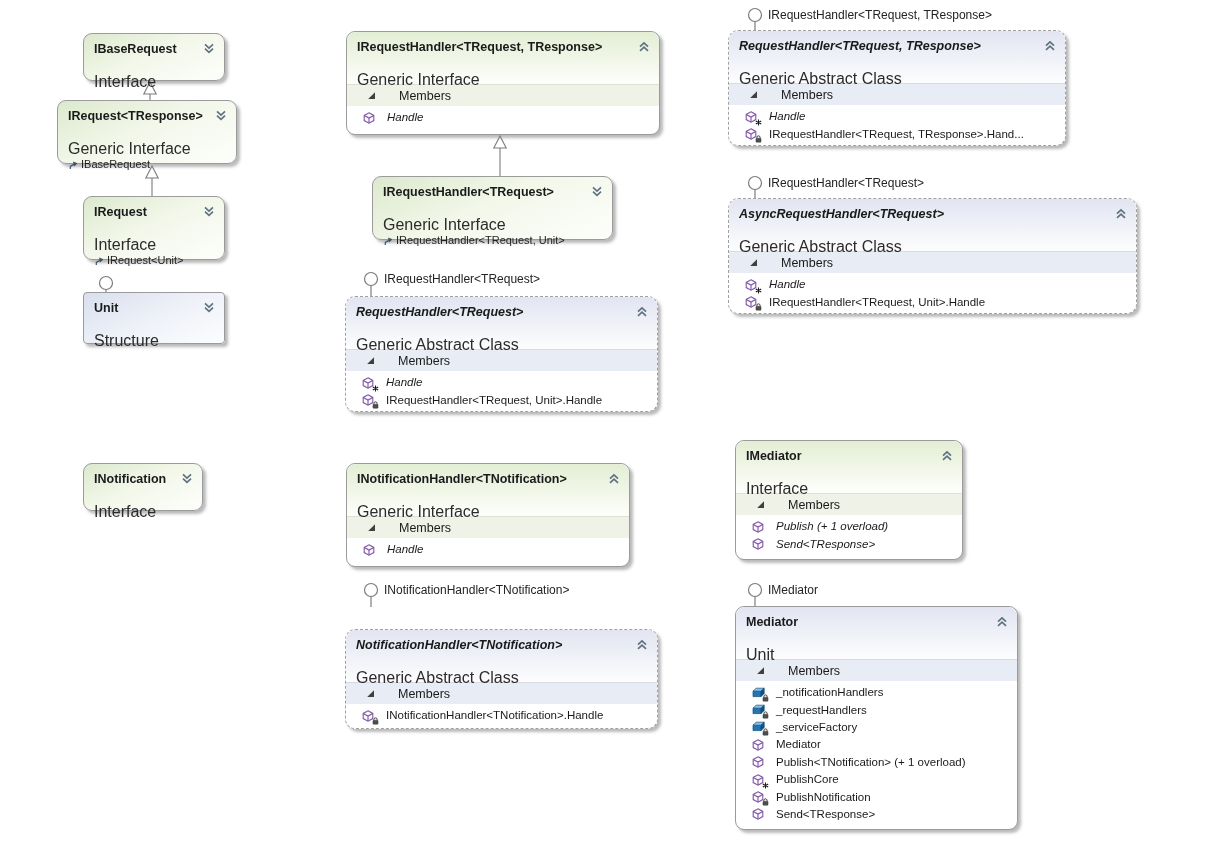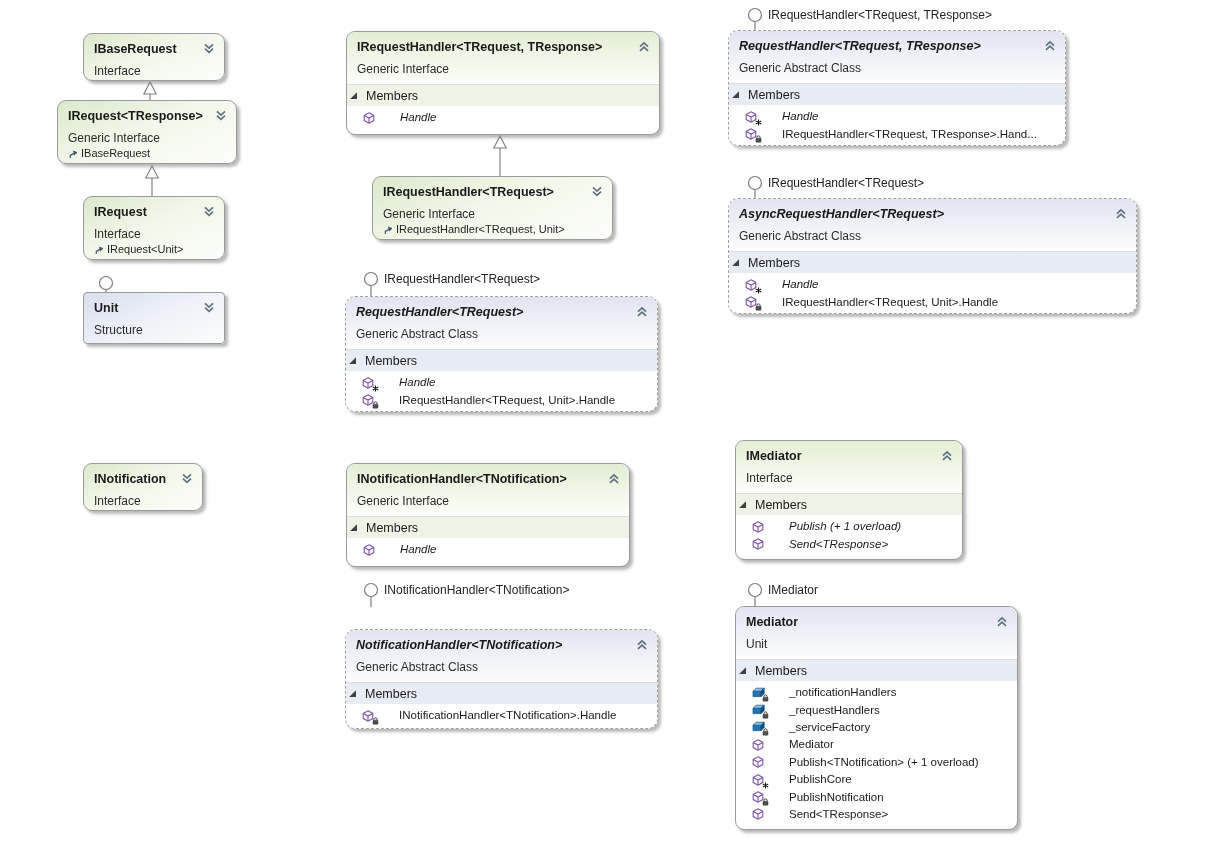--- a/index.html
+++ b/index.html
@@ -27,7 +27,7 @@
   .collapsed .hdr{background:transparent;height:100%;}
   .title{font-size:12.5px;font-weight:bold;line-height:16px;white-space:nowrap;}
   .title.it{font-style:italic;}
-  .kind{font-size:12px;line-height:14px;color:#2b2b2b;margin-top:7px;white-space:nowrap;}
+  .kind{font-size:16px;line-height:14px;color:#2b2b2b;margin-top:18px;white-space:nowrap;}
   .base{display:flex;align-items:center;gap:4px;font-size:11px;line-height:14px;margin-top:1px;color:#1f1f1f;white-space:nowrap;}
   .chev{position:absolute;top:8px;right:8px;width:14px;height:13px;cursor:pointer;}
   

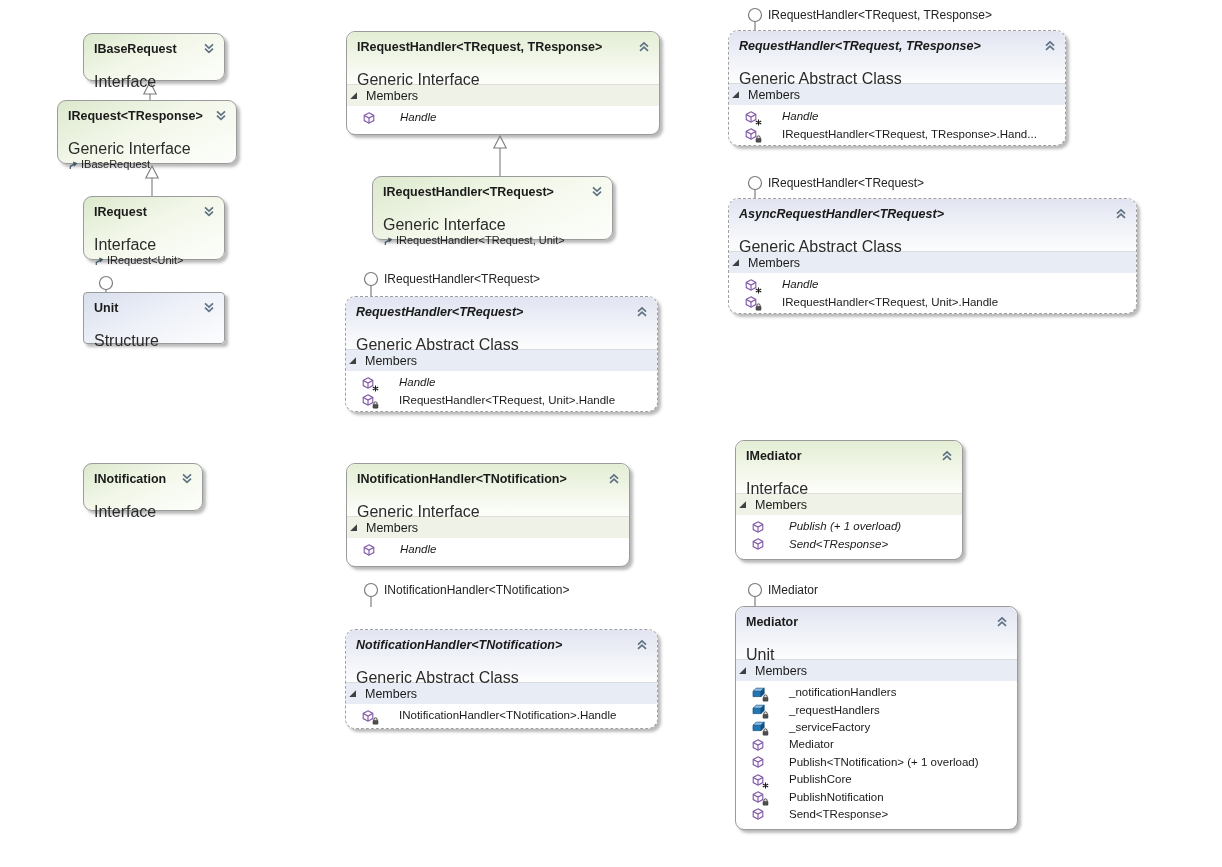--- a/index.html
+++ b/index.html
@@ -31,7 +31,7 @@
   .base{display:flex;align-items:center;gap:4px;font-size:11px;line-height:14px;margin-top:1px;color:#1f1f1f;white-space:nowrap;}
   .chev{position:absolute;top:8px;right:8px;width:14px;height:13px;cursor:pointer;}
   
-  .band{height:21px;display:flex;align-items:center;gap:8px;padding-left:2px;
+  .band{height:21px;display:flex;align-items:center;gap:23px;padding-left:20px;
         font-size:12.5px;border-top:1px solid rgba(0,0,0,0.07);}
   .iface-hdr .band{background:#eff2e7;}
   .class-hdr .band{background:#e8ecf5;}

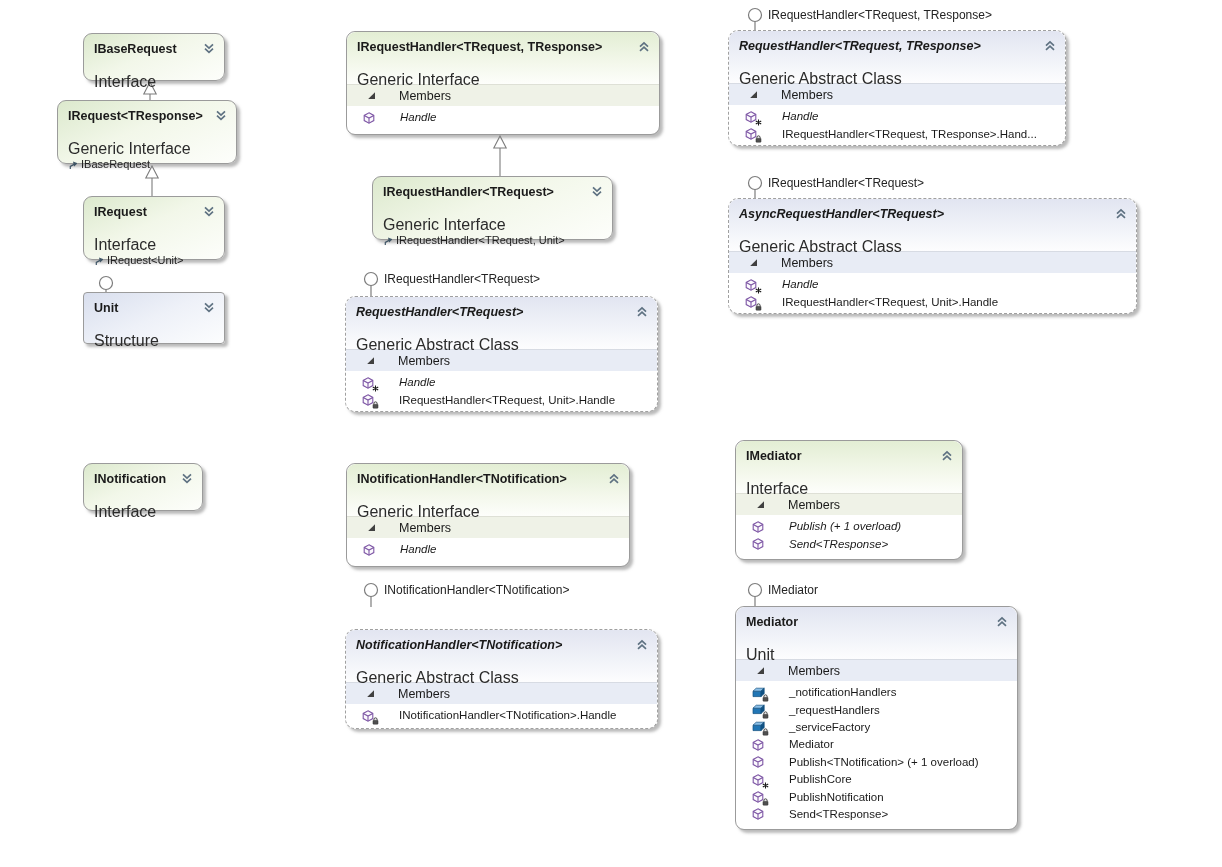--- a/index.html
+++ b/index.html
@@ -36,7 +36,7 @@
   .iface-hdr .band{background:#eff2e7;}
   .class-hdr .band{background:#e8ecf5;}
   .rows{padding-top:3px;}
-  .mrow{height:17.4px;display:flex;align-items:center;gap:24px;padding-left:16px;
+  .mrow{height:17.4px;display:flex;align-items:center;gap:11px;padding-left:16px;
         font-size:11.5px;white-space:nowrap;}
   .mrow .lbl{line-height:13px;}
   .mrow.it .lbl{font-style:italic;}

